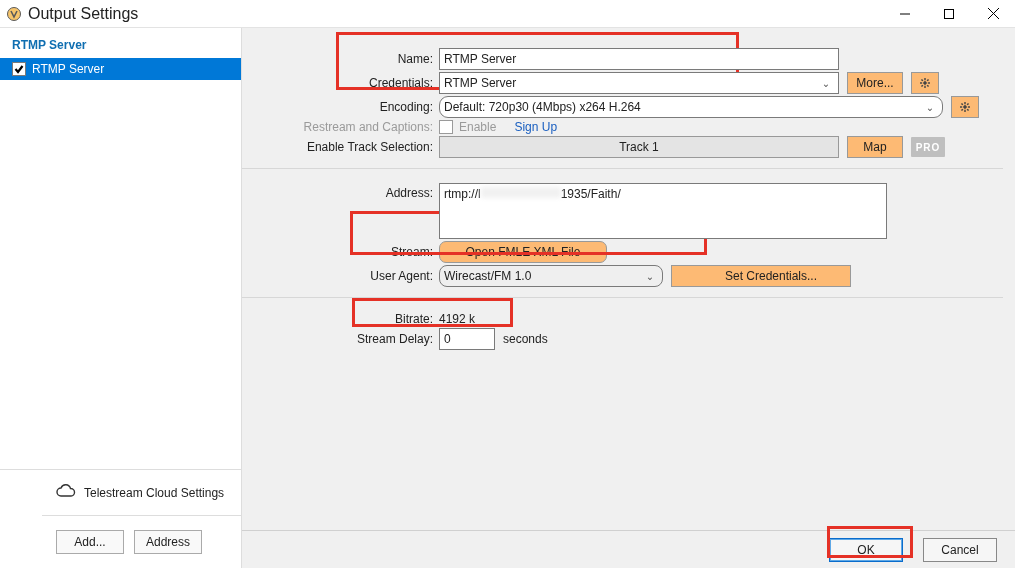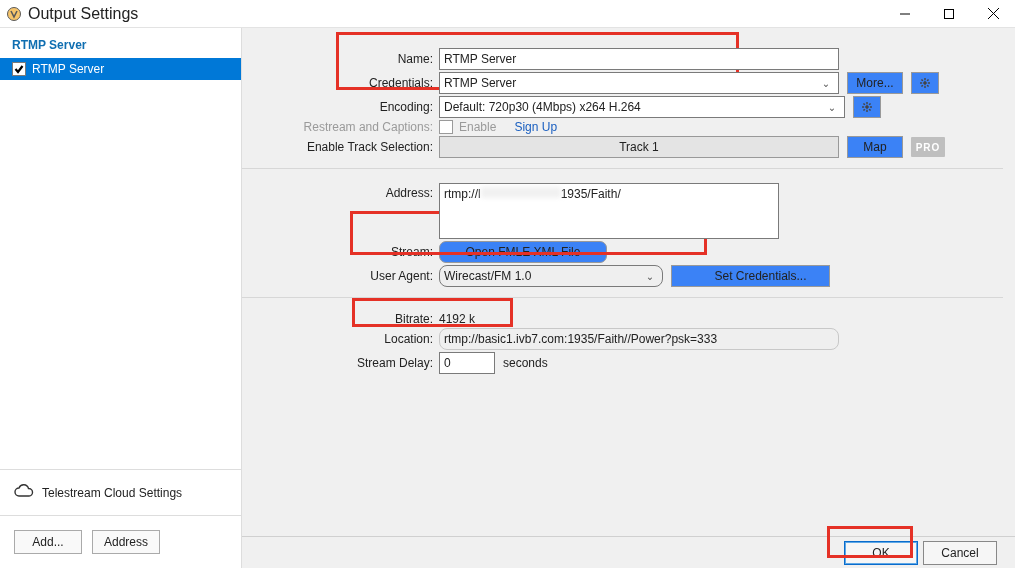--- a/index.html
+++ b/index.html
@@ -153,7 +153,7 @@
   .combobox { display:flex; }
   .tool-btn {
     height:22px;
-    background:#3b82f6;
+    background:#fdba74;
     border:1px solid #999;
     display:flex;align-items:center;justify-content:center;
     font-size:12px;

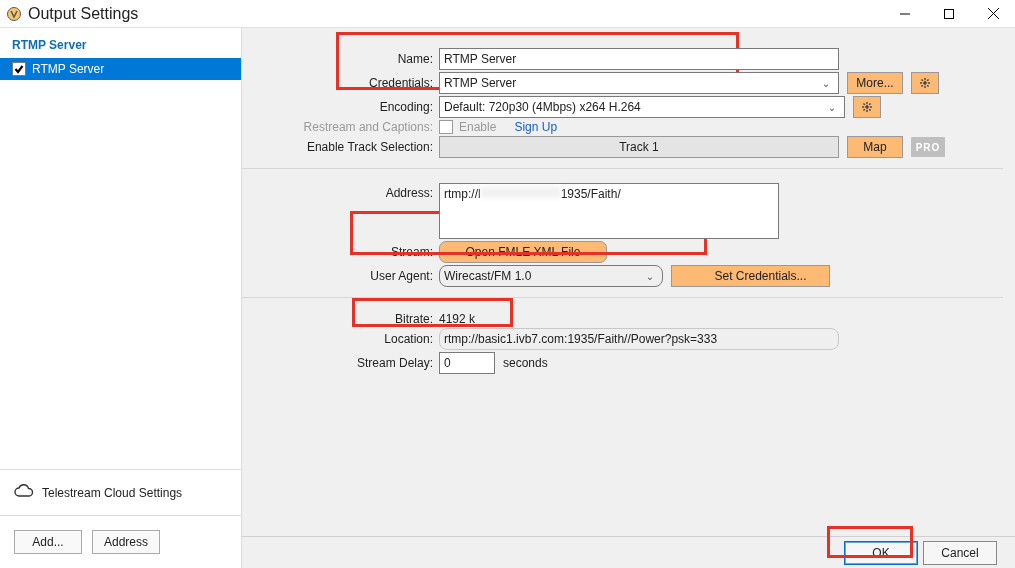--- a/index.html
+++ b/index.html
@@ -304,7 +304,7 @@
       <div class="row">
         <div class="label-col">Encoding:</div>
         <div class="field-col">
-          <div class="combobox" style="width:406px;">
+          <div class="combobox" style="width:504px;border-radius:9px;">
             <span class="combo-value">Default: 720p30 (4Mbps) x264 H.264</span>
             <span class="chev">⌄</span>
           </div>

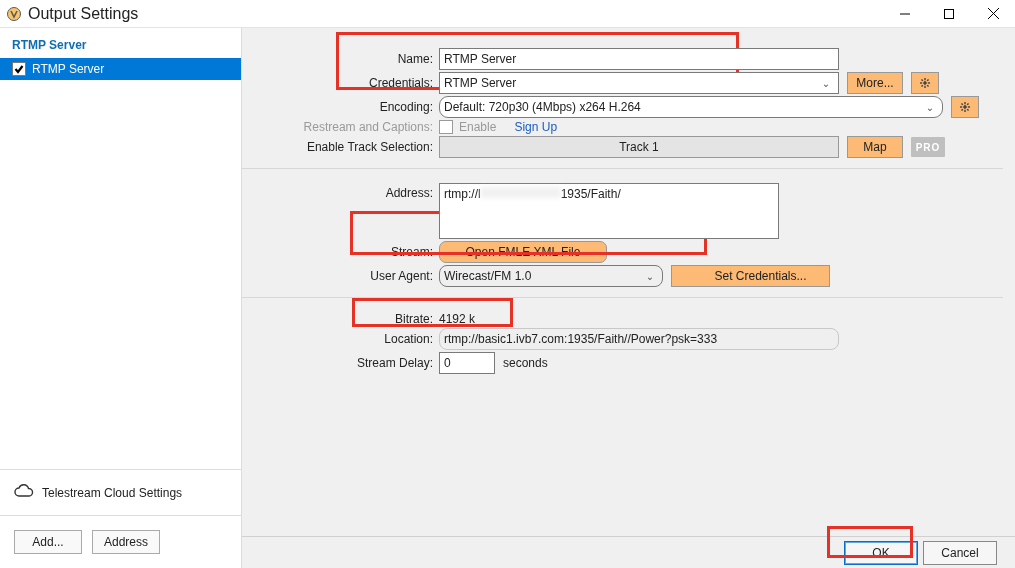--- a/index.html
+++ b/index.html
@@ -350,7 +350,7 @@
       <div class="row" style="align-items:flex-start;">
         <div class="label-col" style="padding-top:3px;">Address:</div>
         <div class="field-col">
-          <div class="textarea" style="width:340px;height:56px;resize:none;">
+          <div class="textarea" style="width:448px;height:56px;resize:none;">
             <span>rtmp://l</span>
               <span class="addr-blur"></span>
               <span>1935/Faith/</span>

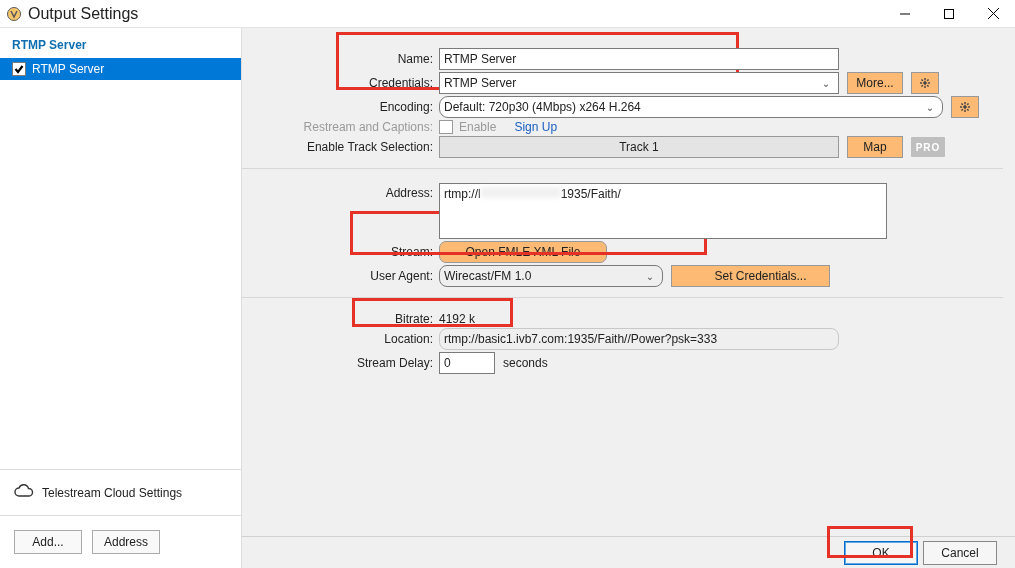--- a/index.html
+++ b/index.html
@@ -372,7 +372,7 @@
             <span class="combo-value">Wirecast/FM 1.0</span>
             <span class="chev">⌄</span>
           </div>
-          <div class="tool-btn" style="width:159px;padding-left:28px;">Set Credentials...</div>
+          <div class="tool-btn" style="width:180px;padding-left:28px;">Set Credentials...</div>
         </div>
       </div>
 

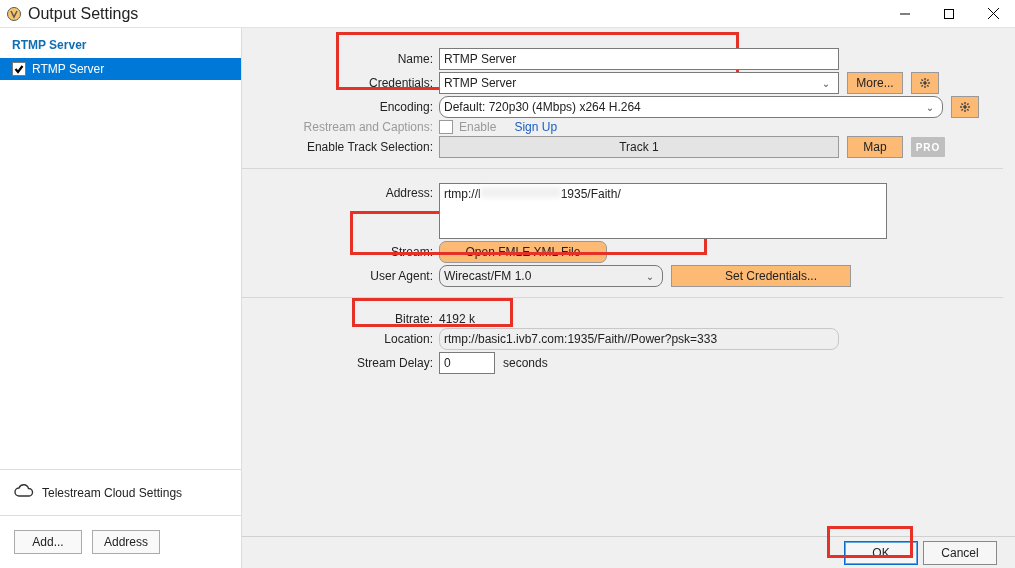--- a/index.html
+++ b/index.html
@@ -385,14 +385,6 @@
         </div>
       </div>
 
-      <div class="row">
-        <div class="label-col">Location:</div>
-        <div class="field-col">
-          <div class="combobox grey" style="width:400px;border-color:#c8c8c8;">
-            <span class="combo-value">rtmp://basic1.ivb7.com:1935/Faith//Power?psk=333</span>
-          </div>
-        </div>
-      </div>
 
       <div class="row">
         <div class="label-col">Stream Delay:</div>

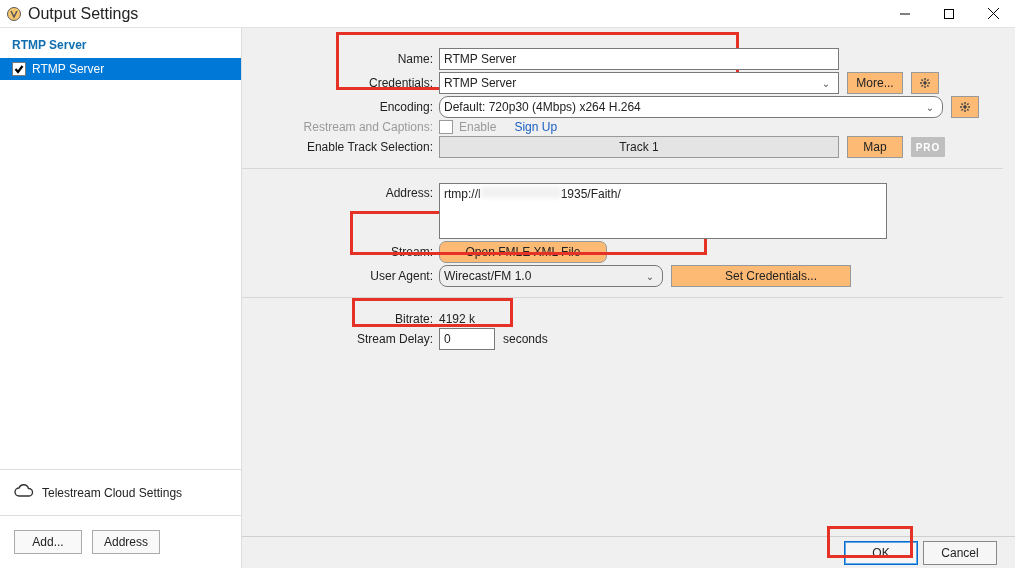--- a/index.html
+++ b/index.html
@@ -81,6 +81,7 @@
 
   .sidebar-bottom {
     border-top:1px solid #ddd;
+    padding-left:42px;
   }
   .cloud-row {
     height:46px;

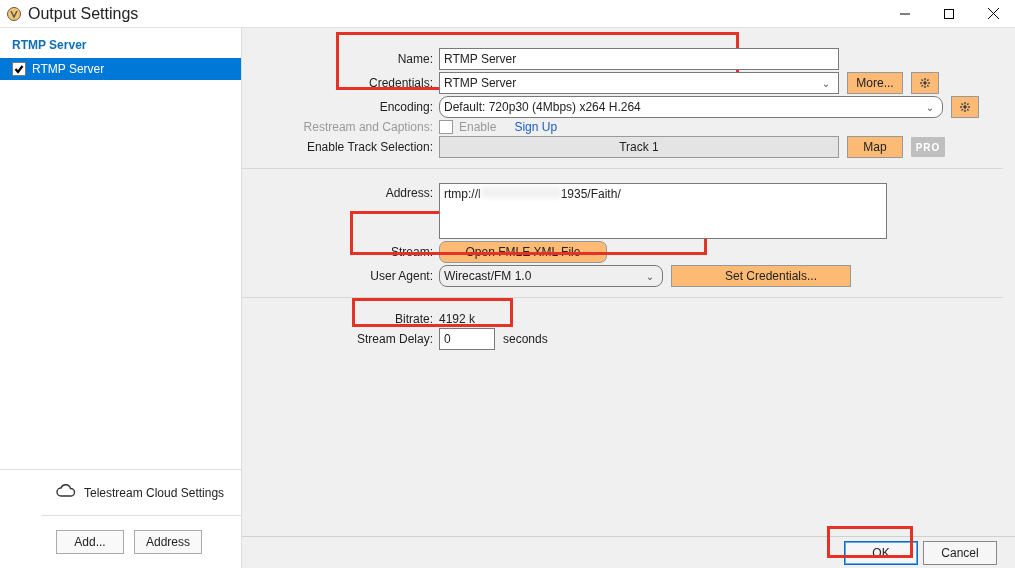--- a/index.html
+++ b/index.html
@@ -178,10 +178,10 @@
   }
   .red-box { position:absolute; border:3px solid #e53126; pointer-events:none; }
   .footer {
-    height:32px;
+    height:38px;
     border-top:1px solid #d0d0d0;
     display:flex;align-items:center;justify-content:flex-end;
-    padding:8px 18px; gap:5px;
+    padding:8px 18px; gap:20px;
   }
   .footer-btn {
     width:74px;height:24px;

